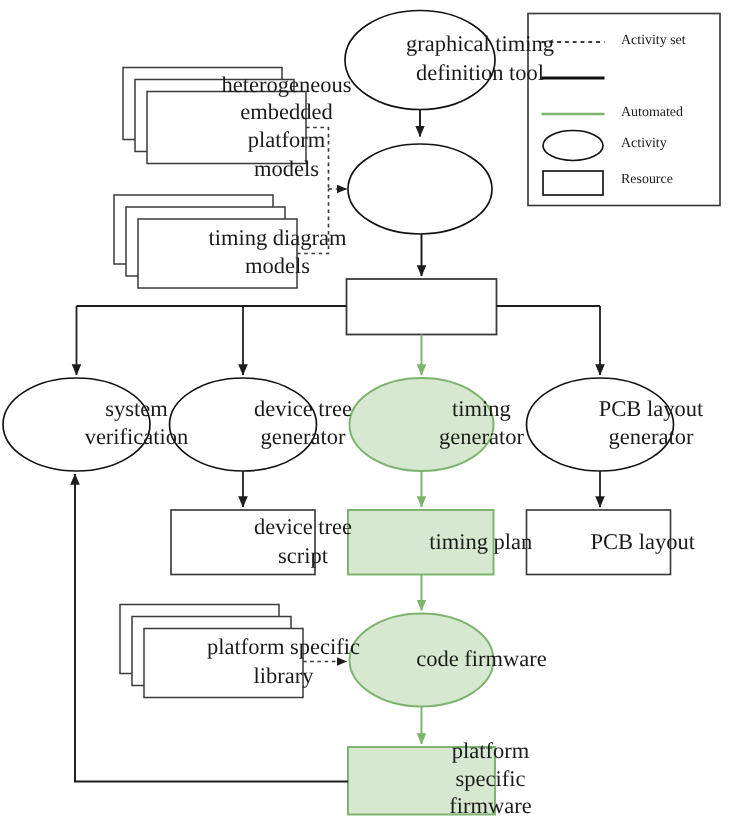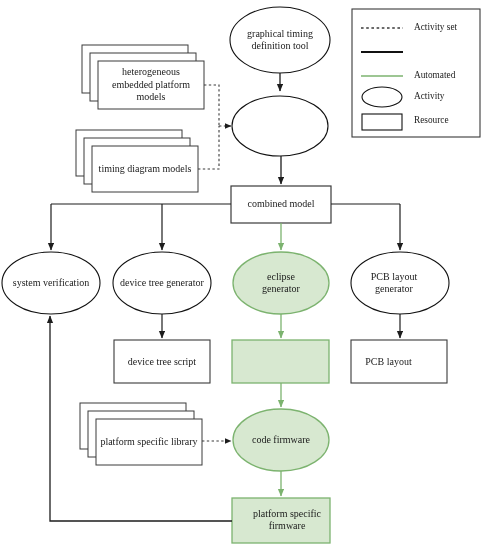--- a/index.html
+++ b/index.html
@@ -28,11 +28,12 @@
     align-items: center;
     justify-content: center;
     text-align: center;
-    font-size: 10px;
+    font-size: 15px;
     color: #1a1a1a;
     line-height: 1.25;
     pointer-events: none;
     white-space: pre-line;
+    margin-left: 40px;
   }
   .legend-label {
     position: absolute;

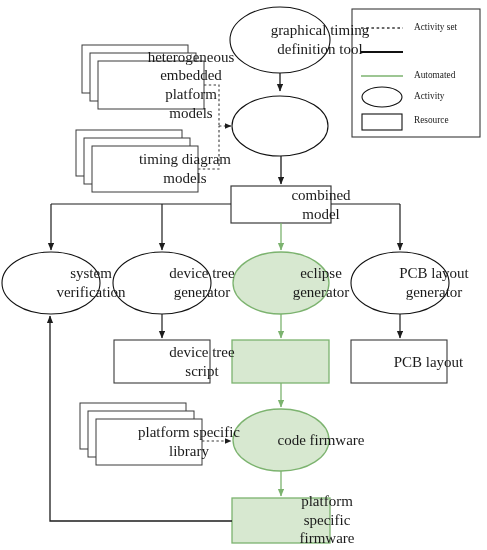--- a/index.html
+++ b/index.html
@@ -151,7 +151,6 @@
 
   <div class="node-label" style="left:92px; top:155px; width:106px; height:28px;">timing diagram models</div>
 
-  <div class="node-label" style="left:231px; top:192px; width:100px; height:25px;">combined model</div>
 
   <div class="node-label" style="left:3px; top:272px; width:96px; height:22px;">system verification</div>
 

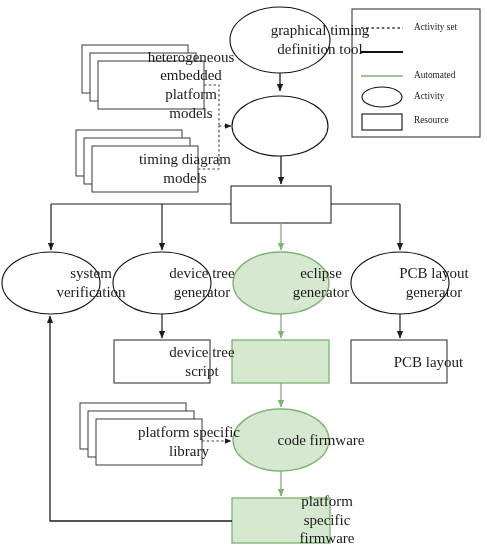--- a/index.html
+++ b/index.html
@@ -156,7 +156,7 @@
 
   <div class="node-label" style="left:114px; top:272px; width:96px; height:22px;">device tree generator</div>
 
-  <div class="node-label" style="left:235px; top:266px; width:92px; height:34px;">eclipse
+  <div class="node-label" style="left:235px; top:266px; width:92px; height:34px;">timing
 generator</div>
 
   <div class="node-label" style="left:352px; top:272px; width:84px; height:22px;">PCB layout generator</div>

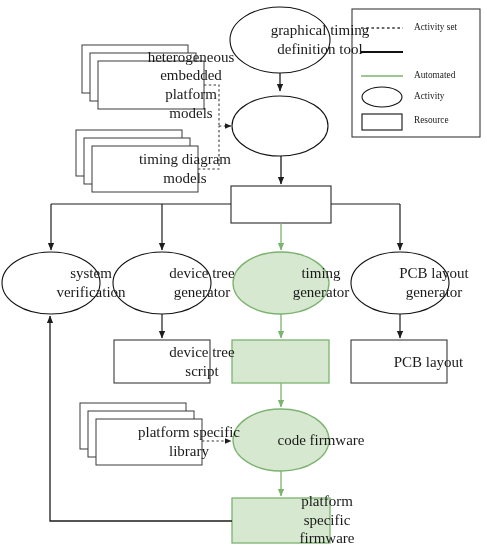--- a/index.html
+++ b/index.html
@@ -163,6 +163,7 @@
 
   <div class="node-label" style="left:114px; top:351px; width:96px; height:22px;">device tree script</div>
 
+  <div class="node-label" style="left:232px; top:351px; width:97px; height:22px;">timing plan</div>
 
   <div class="node-label" style="left:351px; top:351px; width:75px; height:22px;">PCB layout</div>
 

